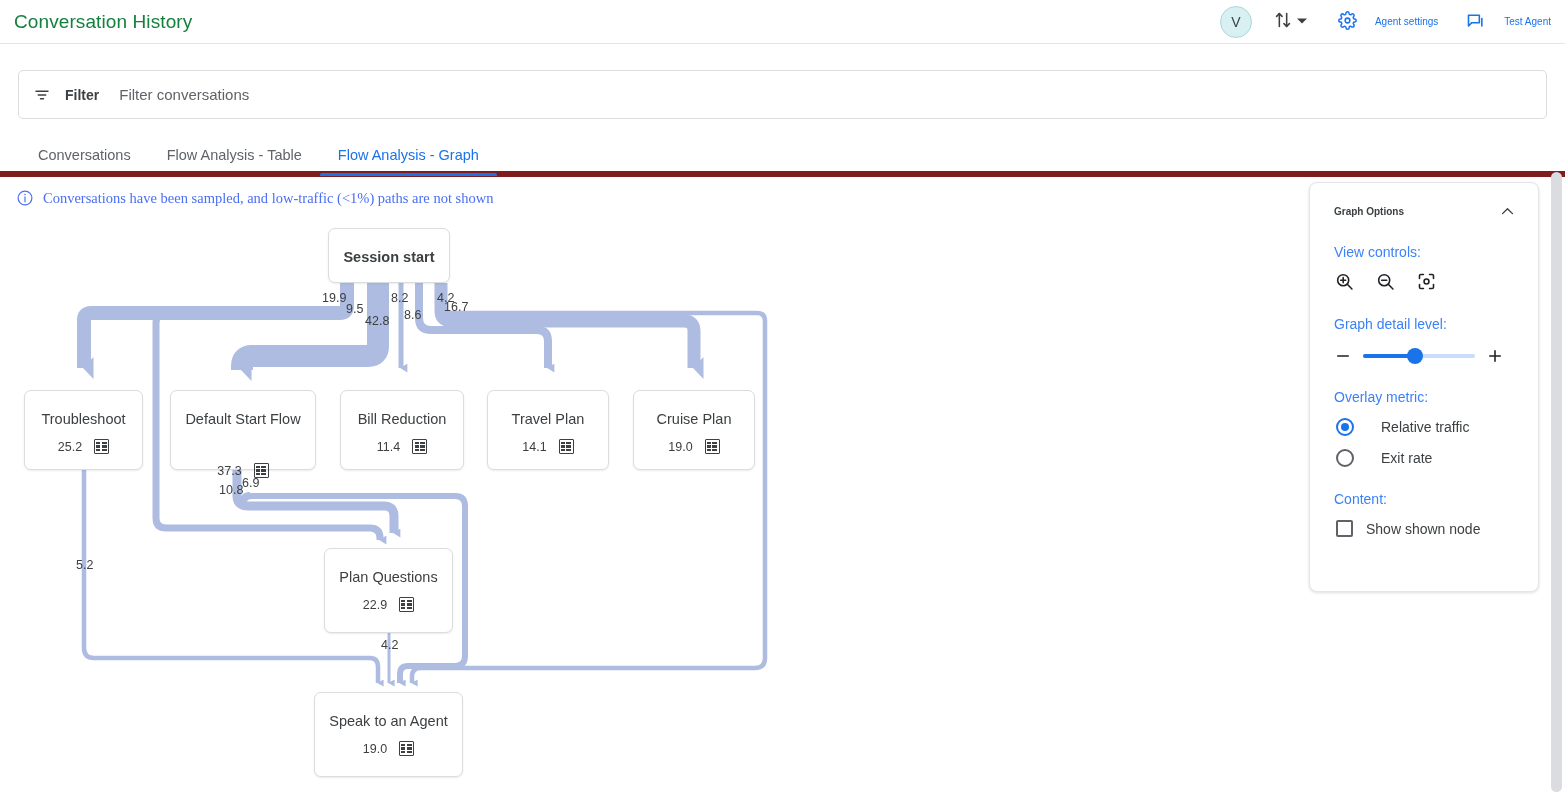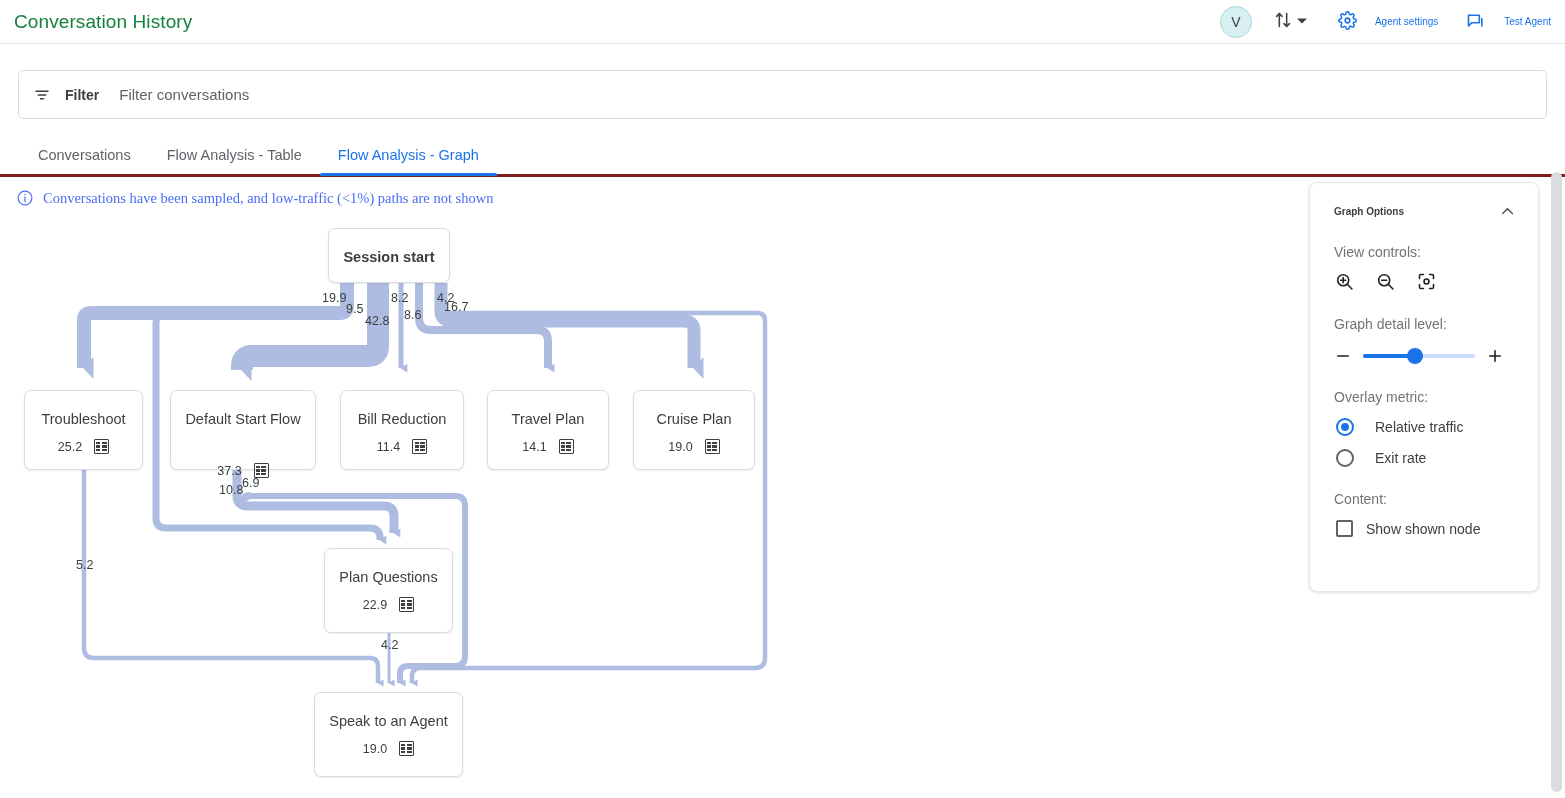--- a/index.html
+++ b/index.html
@@ -69,7 +69,7 @@
   #tab-strip {
     position: absolute; top: 133px; left: 0;
     width: 1565px; height: 44px;
-    border-bottom: 3px solid #7f1d1d;
+    border-bottom: 6px solid #7f1d1d;
     display: flex; align-items: flex-start;
     padding-left: 20px;
   }

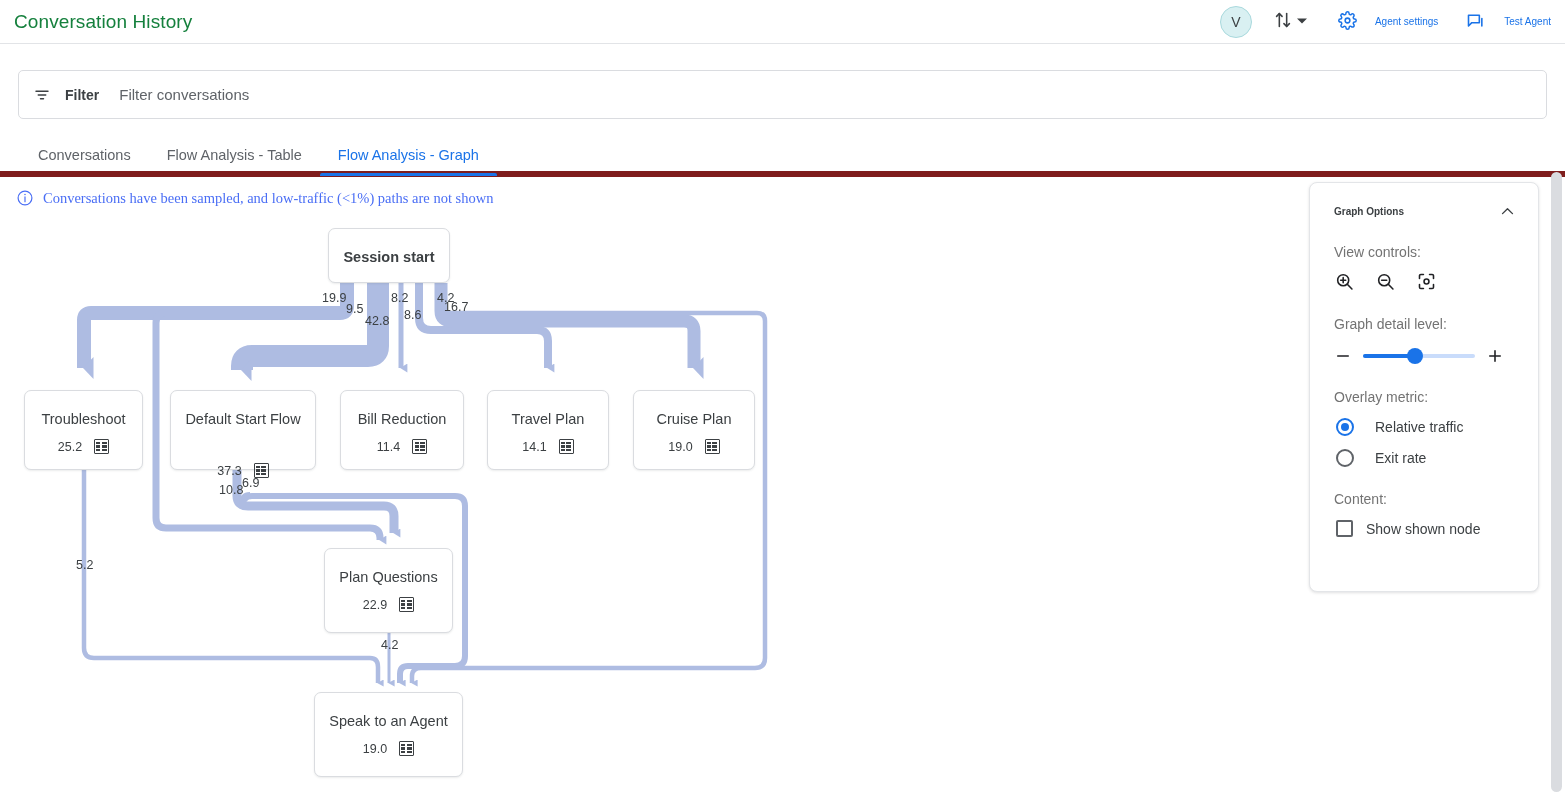--- a/index.html
+++ b/index.html
@@ -152,7 +152,7 @@
   }
   #go-title { font-size: 10px; font-weight: 700; color: #3c4043; }
   .go-section-label {
-    font-size: 14px; color: #737373; margin-top: 24px;
+    font-size: 14px; color: #3b82f6; margin-top: 24px;
   }
   #view-controls { display: flex; align-items: center; gap: 20px; margin-top: 11px; }
   .vc-btn { cursor: pointer; display: flex; }

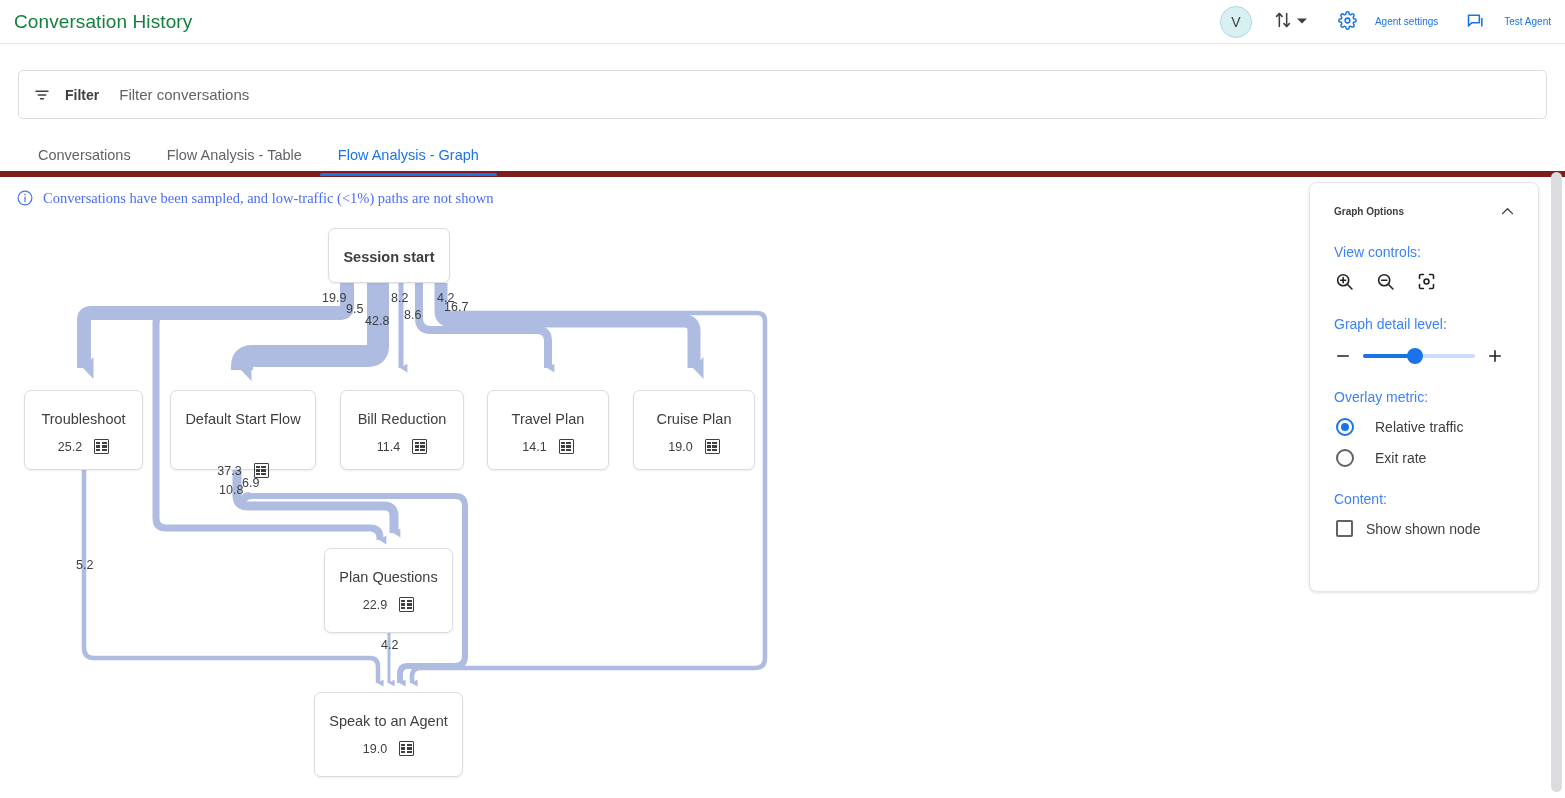--- a/index.html
+++ b/index.html
@@ -173,7 +173,7 @@
   }
   .minus-ico, .plus-ico { cursor: pointer; display: flex; }
 
-  .radio-row { display: flex; align-items: center; gap: 21px; margin-top: 13px; padding-left: 2px; }
+  .radio-row { display: flex; align-items: center; gap: 27px; margin-top: 13px; padding-left: 2px; }
   .radio {
     width: 18px; height: 18px; border-radius: 50%;
     border: 2px solid #5f6368; position: relative; flex: none; cursor: pointer;

